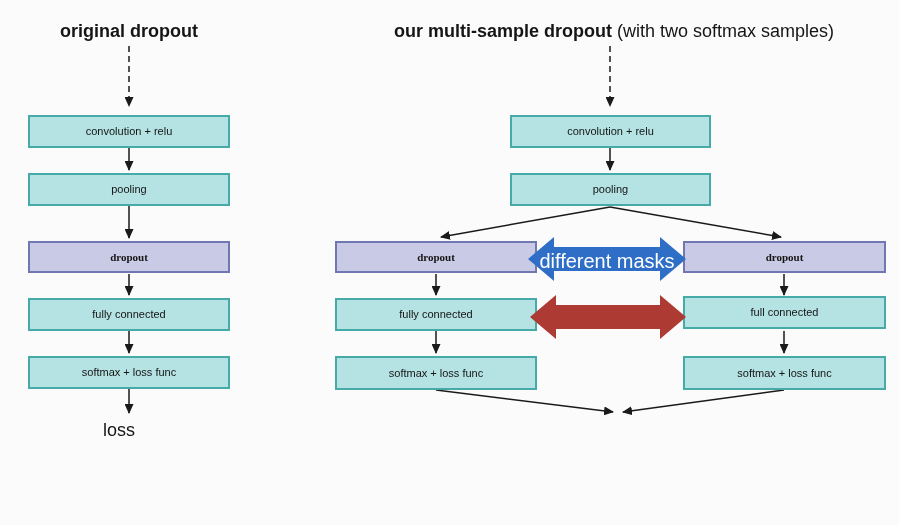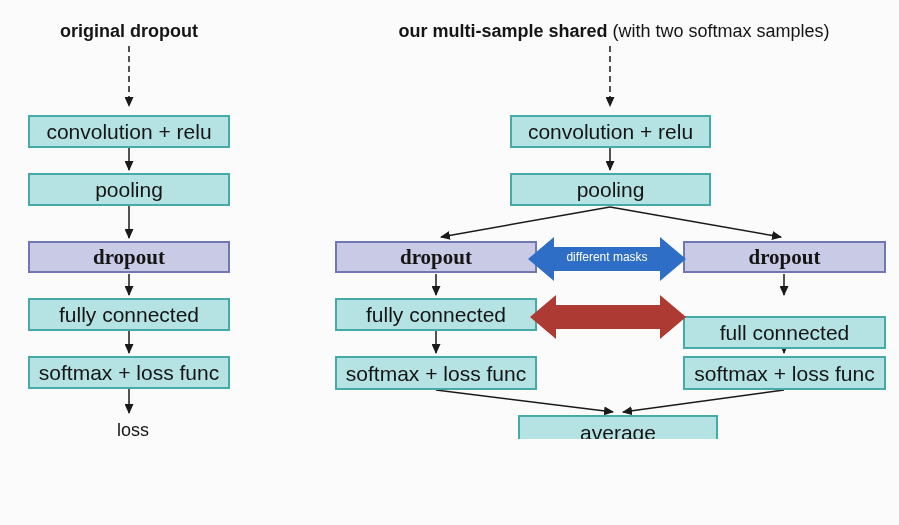--- a/index.html
+++ b/index.html
@@ -114,7 +114,7 @@
 
   <div class="title" style="left:14px; top:21px; width:230px; font-weight:bold;">original dropout</div>
 
-  <div class="title" style="left:333px; top:21px; width:562px;"><span class="bold">our multi-sample shared</span><span> (with two softmax samples)</span></div>
+  <div class="title" style="left:333px; top:21px; width:562px;"><span class="bold">our multi-sample dropout</span><span> (with two softmax samples)</span></div>
 
   <div class="node teal" style="left:28px; top:115px; width:202px; height:33px;">convolution + relu</div>
   <div class="node teal" style="left:28px; top:173px; width:202px; height:33px;">pooling</div>

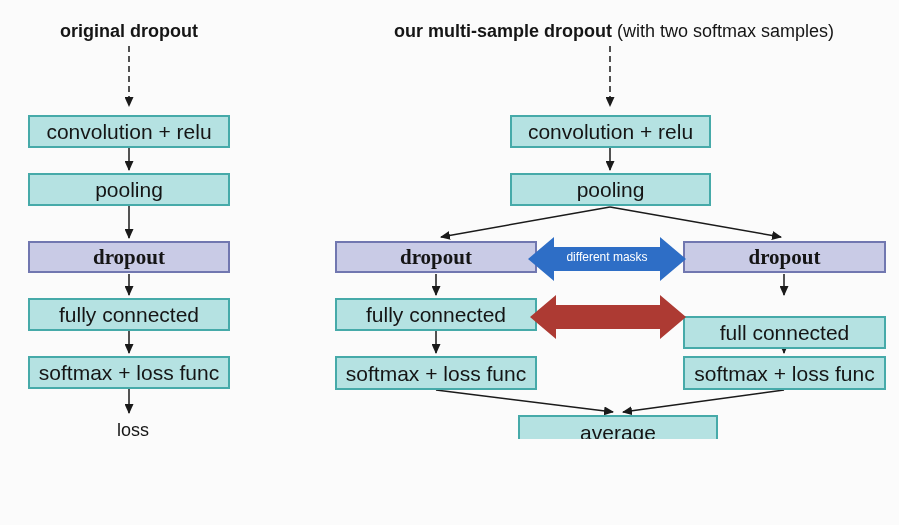--- a/index.html
+++ b/index.html
@@ -36,7 +36,7 @@
     display: flex;
     align-items: center;
     justify-content: center;
-    font-size: 21px;
+    font-size: 11px;
     line-height: 1;
     z-index: 2;
     color: var(--text, #151515);

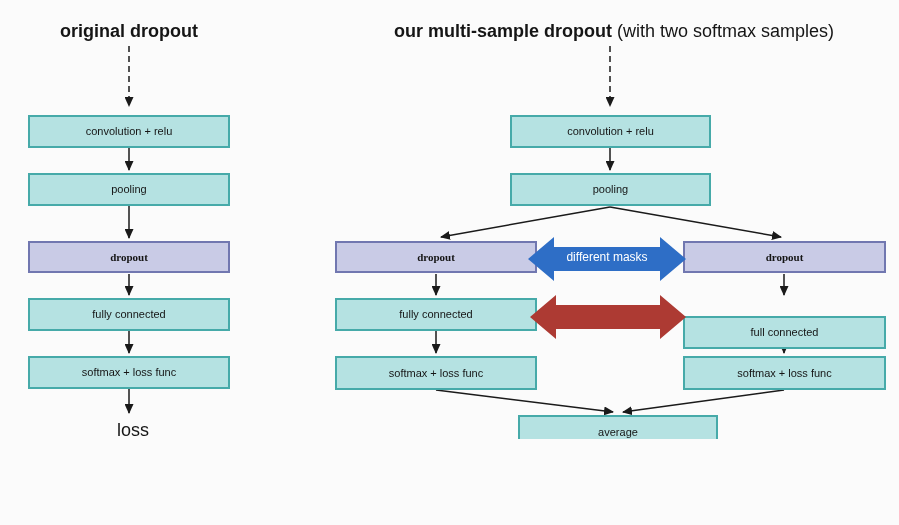--- a/index.html
+++ b/index.html
@@ -68,7 +68,7 @@
   .fat-label {
     position: absolute;
     text-align: center;
-    font-size: 12px;
+    font-size: 20px;
     z-index: 4;
     white-space: nowrap;
   }

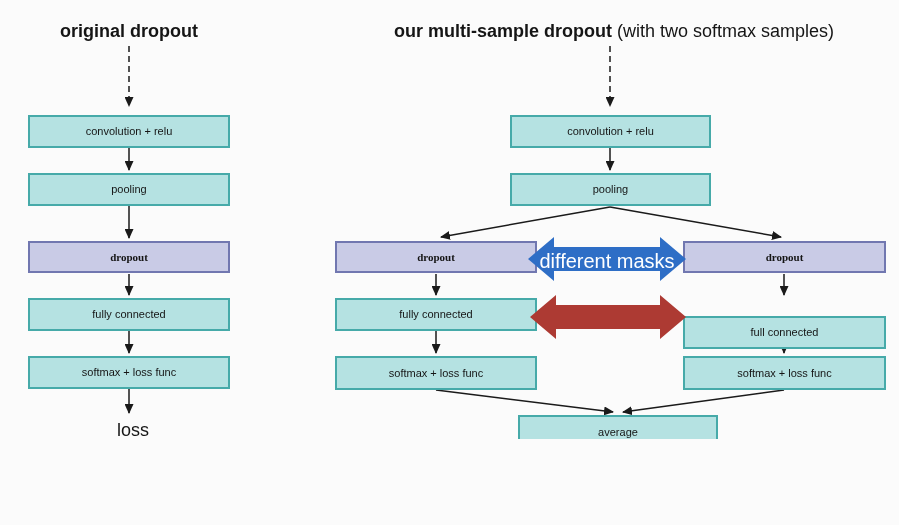--- a/index.html
+++ b/index.html
@@ -128,7 +128,7 @@
   <div class="node purple" style="left:335px; top:241px; width:202px; height:32px;">dropout</div>
   <div class="node purple" style="left:683px; top:241px; width:203px; height:32px;">dropout</div>
   <div class="node teal" style="left:335px; top:298px; width:202px; height:33px;">fully connected</div>
-  <div class="node teal" style="left:683px; top:316px; width:203px; height:33px;">full connected</div>
+  <div class="node teal" style="left:683px; top:296px; width:203px; height:33px;">full connected</div>
   <div class="node teal" style="left:335px; top:356px; width:202px; height:34px;">softmax + loss func</div>
   <div class="node teal" style="left:683px; top:356px; width:203px; height:34px;">softmax + loss func</div>
   <div class="node teal" style="left:518px; top:415px; width:200px; height:34px;">average</div>

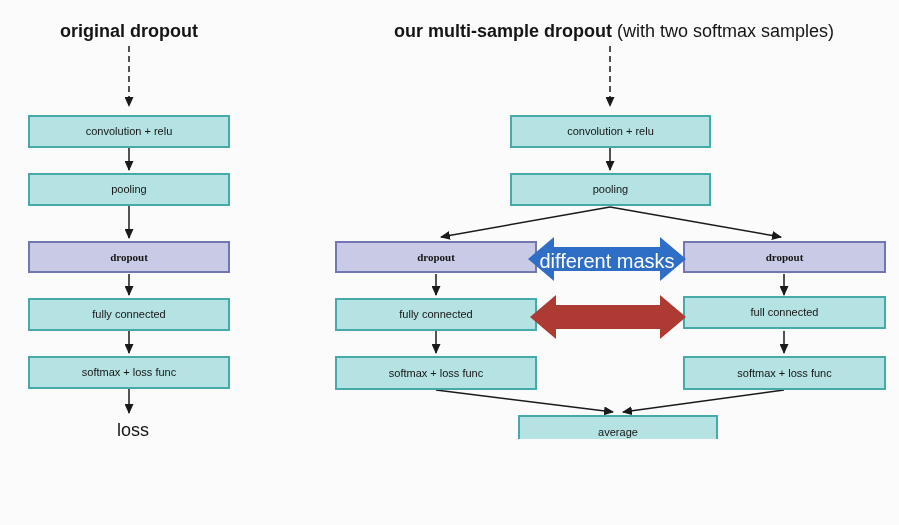--- a/index.html
+++ b/index.html
@@ -61,7 +61,6 @@
   .title .bold { font-weight: bold; }
   .loss-label {
     position: absolute;
-    text-align: center;
     font-size: 18px;
     z-index: 2;
   }

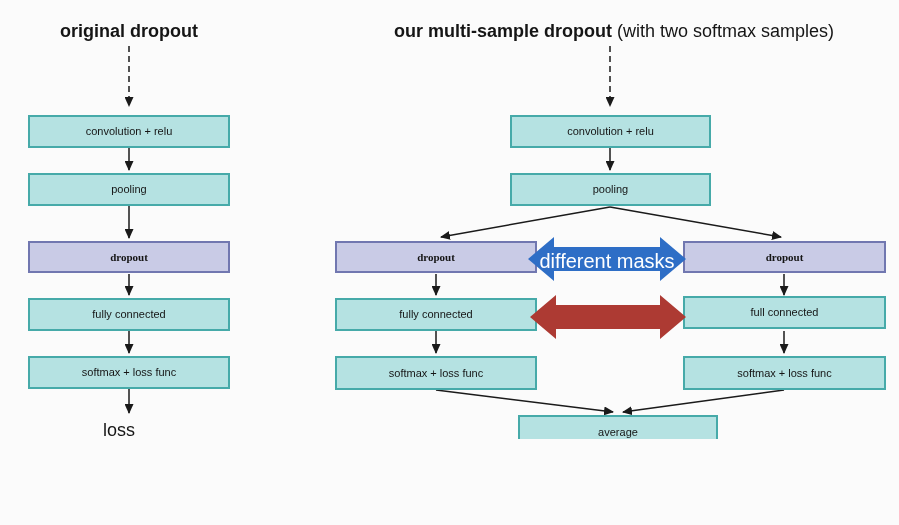--- a/index.html
+++ b/index.html
@@ -130,7 +130,6 @@
   <div class="node teal" style="left:683px; top:296px; width:203px; height:33px;">full connected</div>
   <div class="node teal" style="left:335px; top:356px; width:202px; height:34px;">softmax + loss func</div>
   <div class="node teal" style="left:683px; top:356px; width:203px; height:34px;">softmax + loss func</div>
-  <div class="node teal" style="left:518px; top:415px; width:200px; height:34px;">average</div>
   <div class="loss-label" style="left:588px; top:476px; width:60px;">loss</div>
 
   <div class="fat-label blue" style="left:537px; top:250px; width:140px;">different masks</div>

